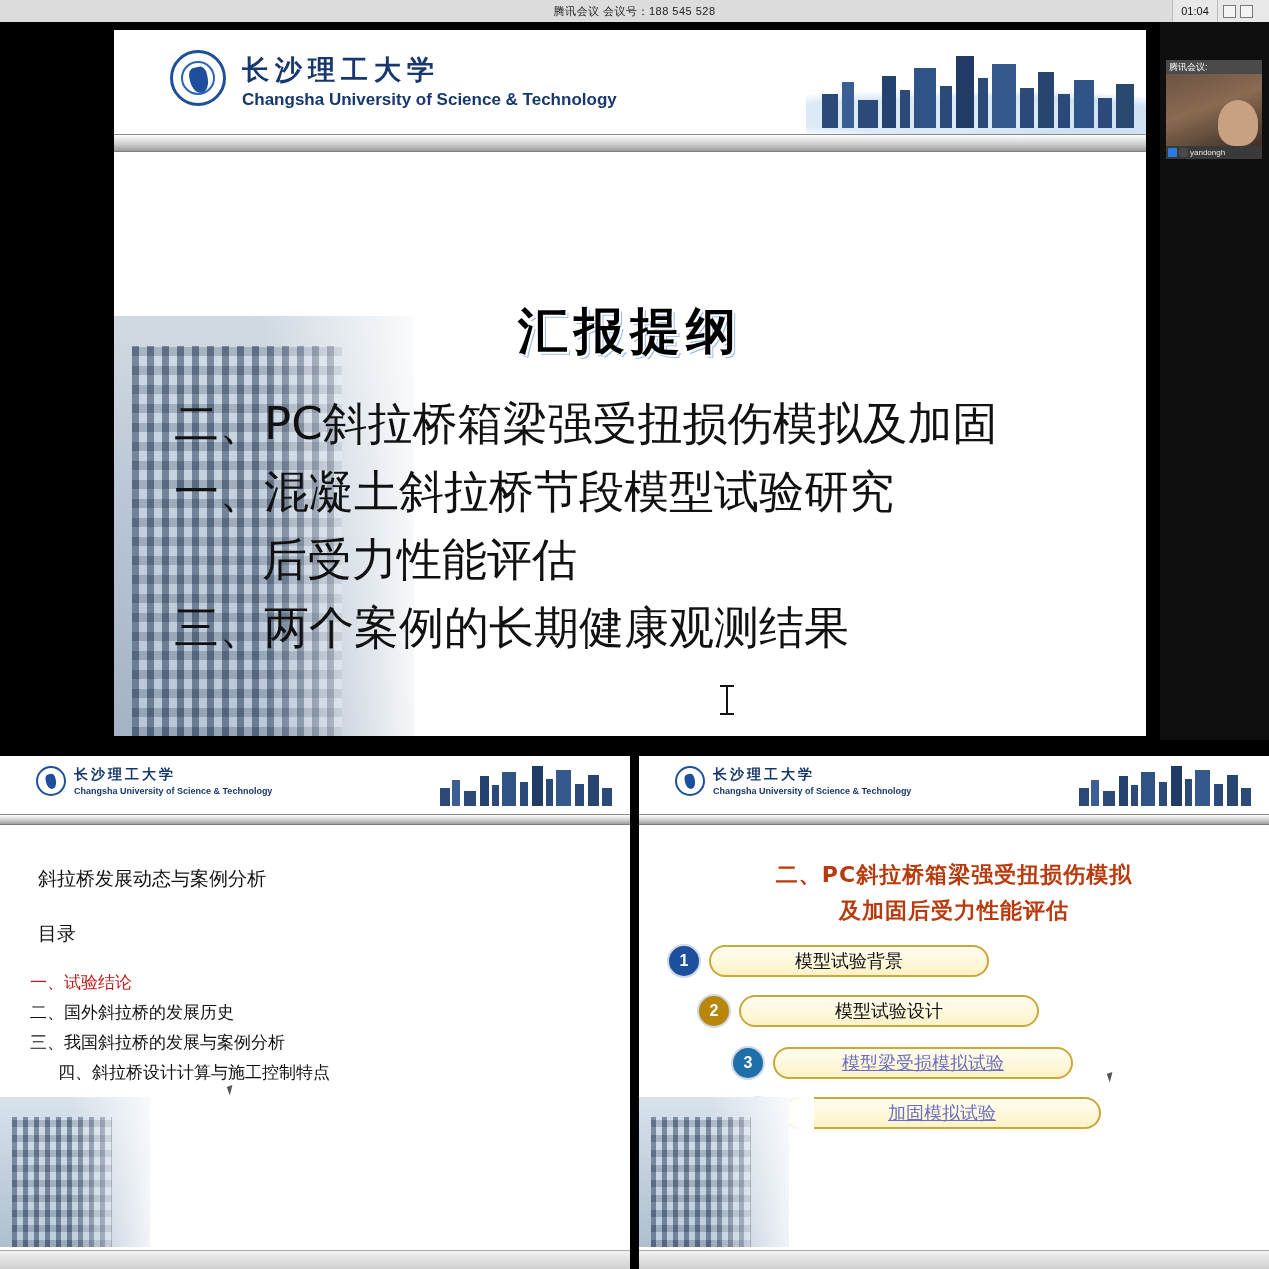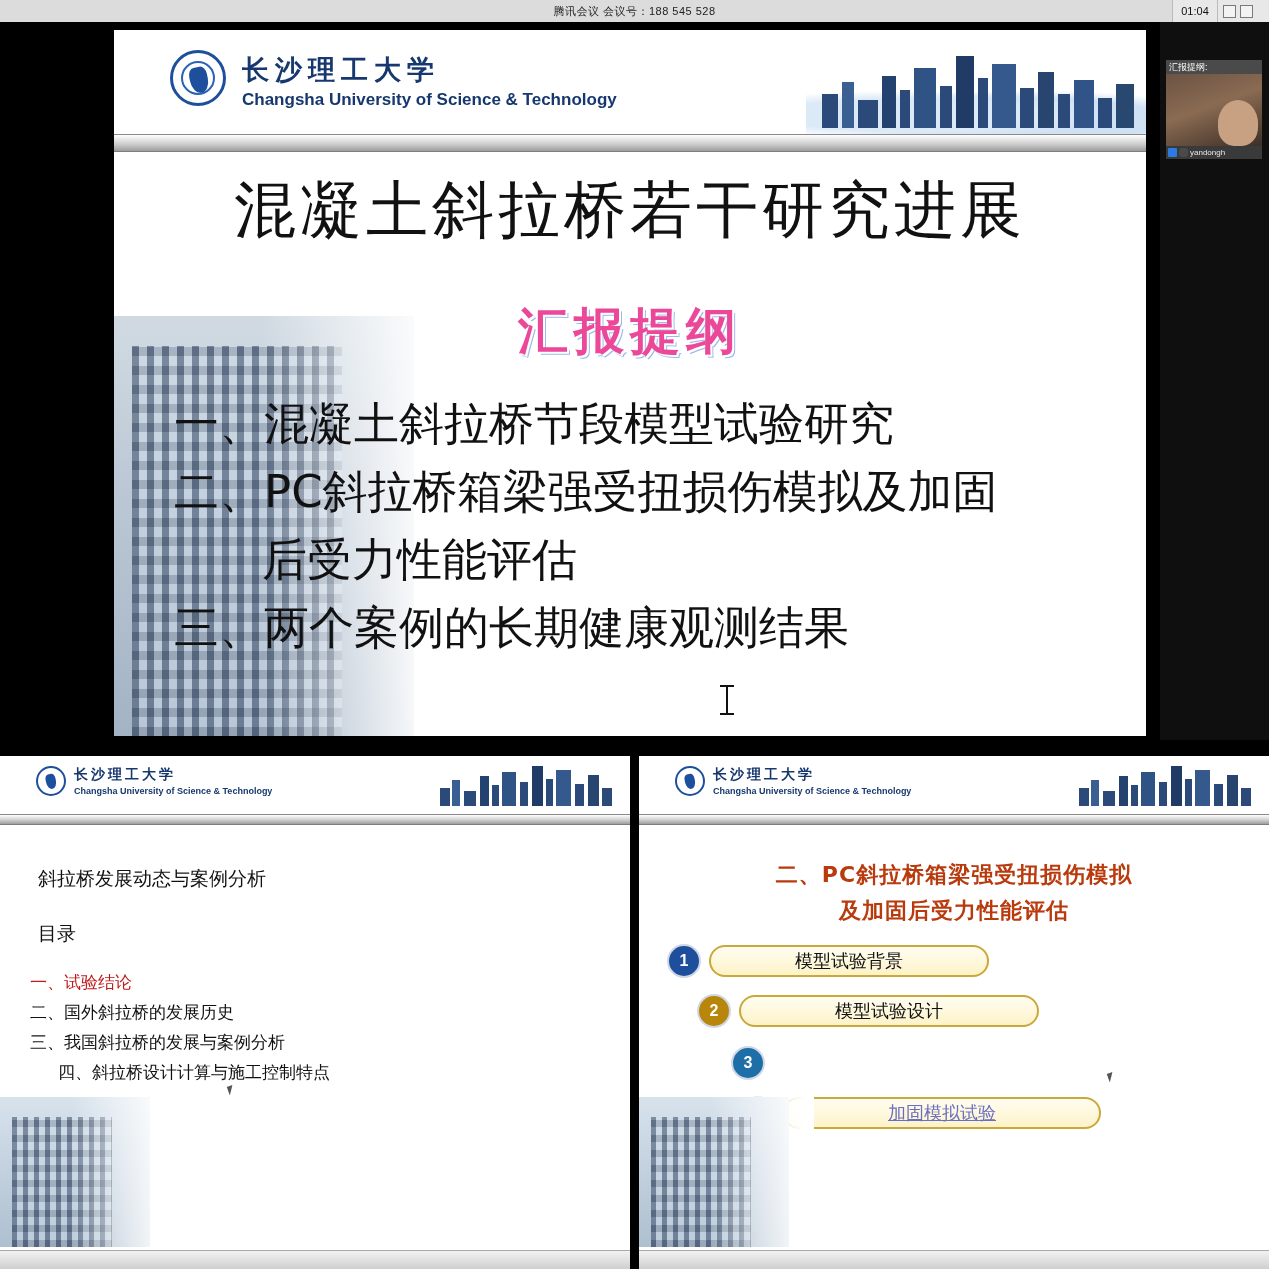--- a/index.html
+++ b/index.html
@@ -303,7 +303,7 @@
 </div>
 
 <div id="video-panel">
-  <div class="vp-label">汇报提纲:</div>
+  <div class="vp-label">腾讯会议:</div>
   <div class="vp-thumb">
     <div class="blob"></div>
   </div>

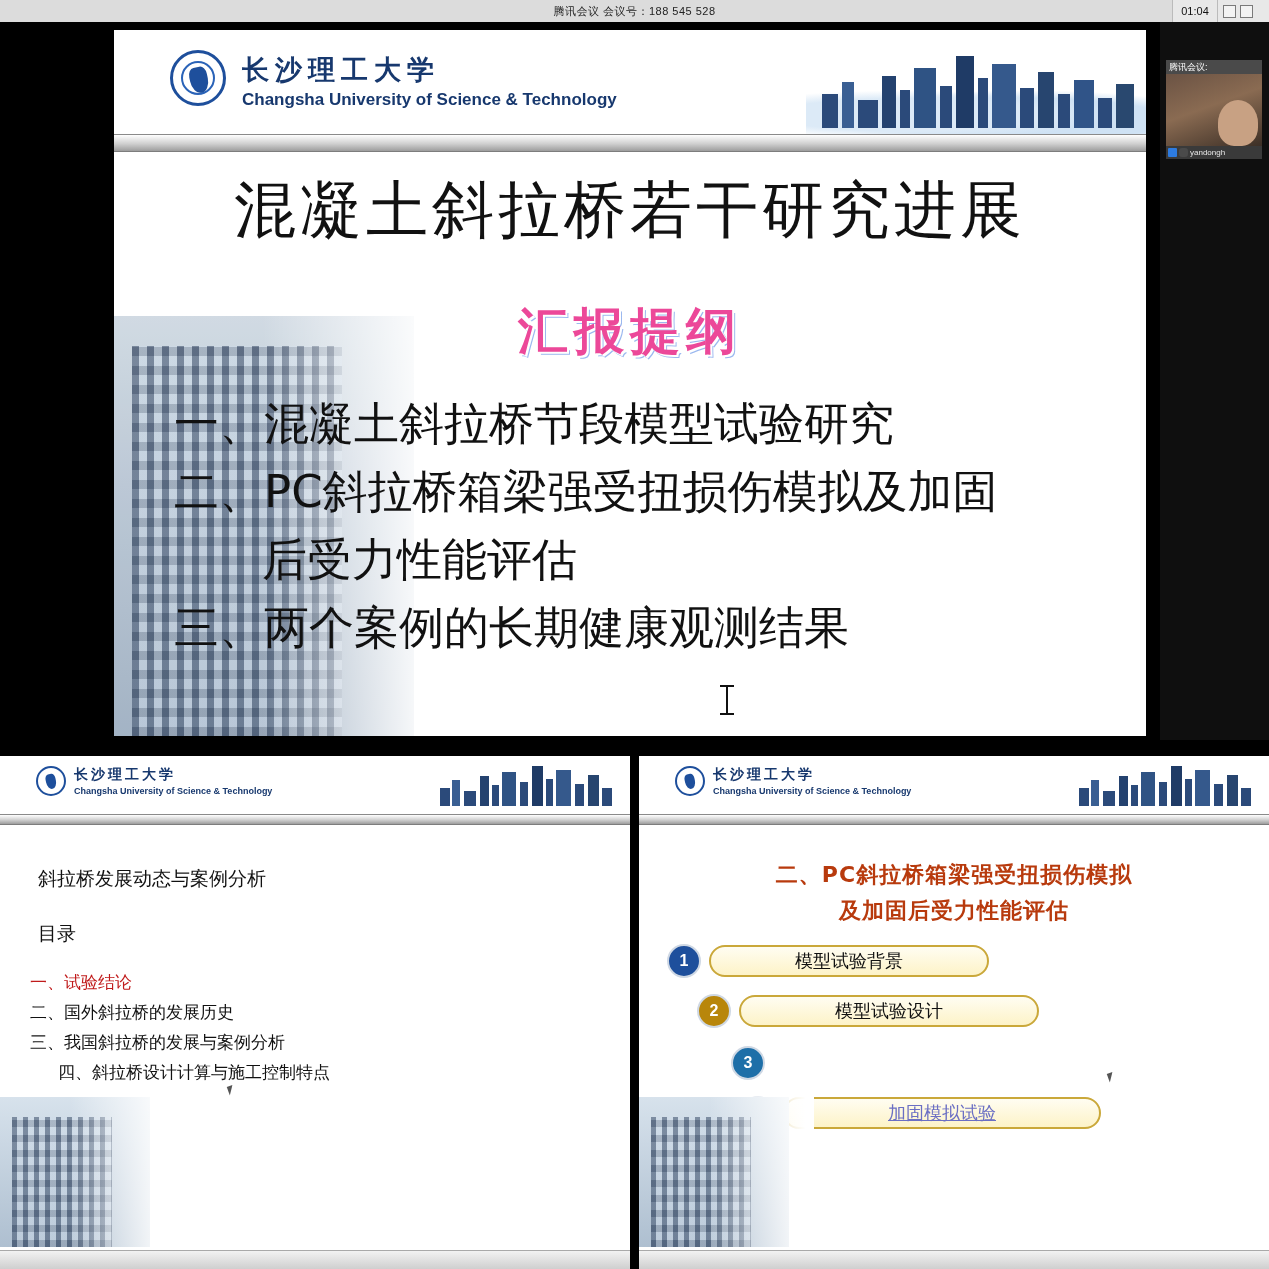--- a/index.html
+++ b/index.html
@@ -288,7 +288,6 @@
     </div>
     <div class="hr-band"></div>
 
-    <div class="title-cn">混凝土斜拉桥若干研究进展</div>
     <div class="subtitle-cn">汇报提纲</div>
 
     <div class="outline">

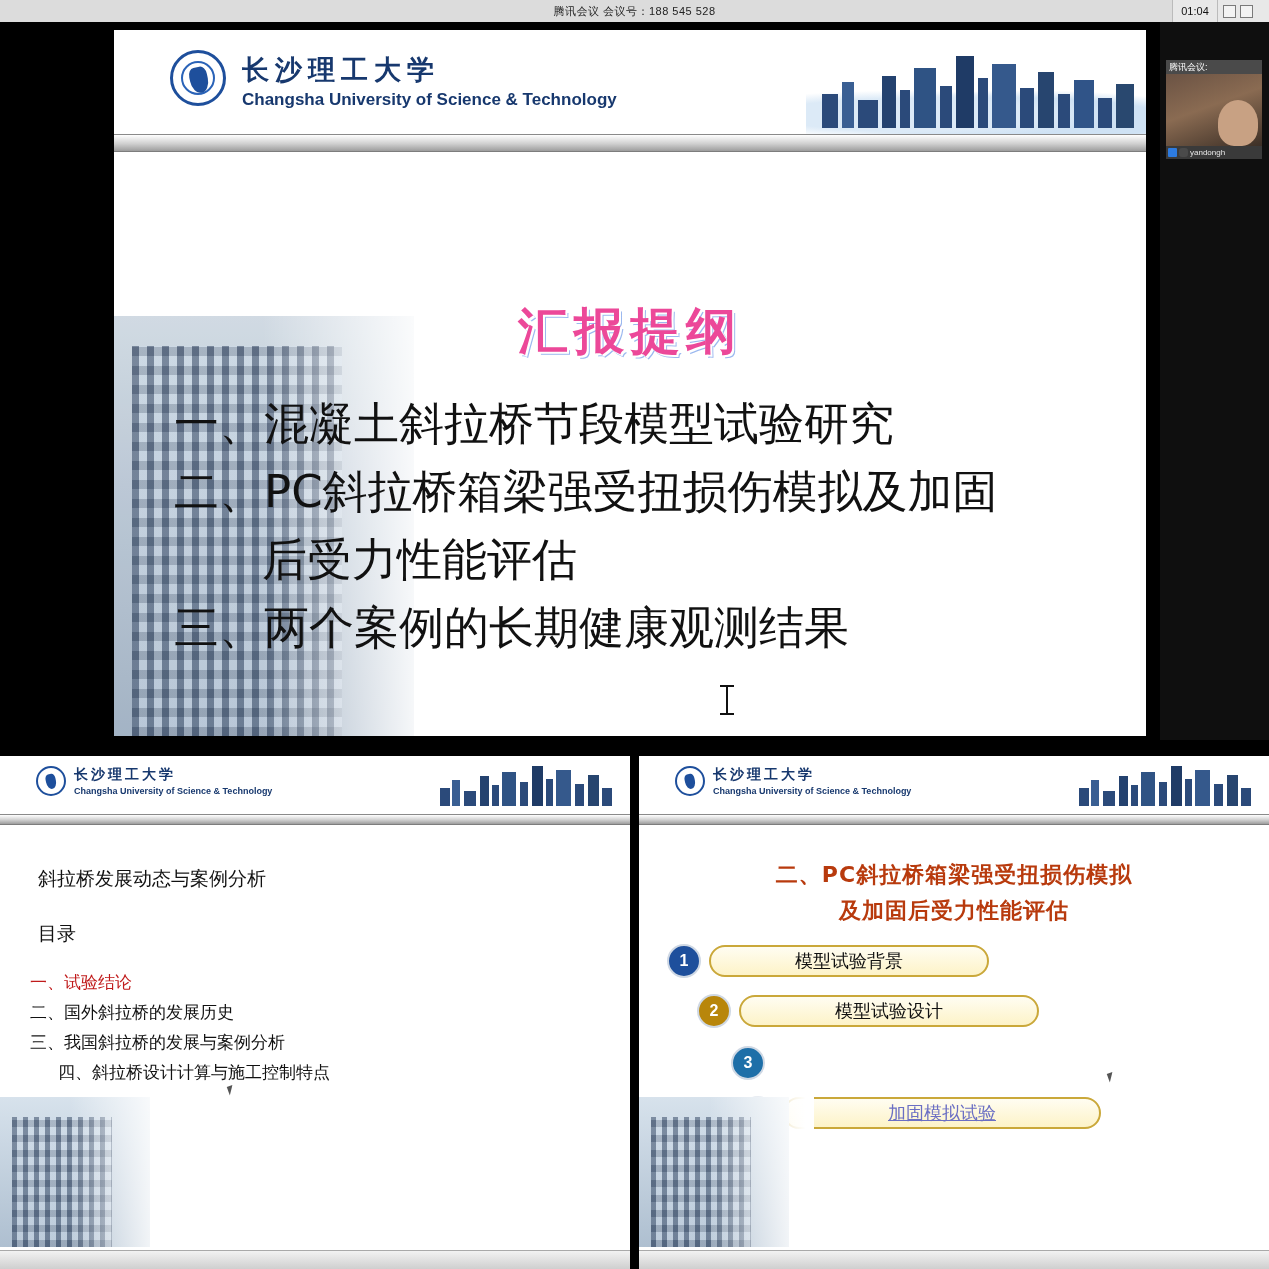--- a/index.html
+++ b/index.html
@@ -109,7 +109,7 @@
   }
   .subtitle-cn{
     position:absolute;left:0;top:268px;width:100%;text-align:center;
-    font-size:50px;font-weight:bold;color:#ec4899;letter-spacing:6px;
+    font-size:50px;font-weight:bold;color:#000000;letter-spacing:6px;
     font-family:"DejaVu Sans", sans-serif;
     text-shadow:2px 2px 0 #ffffff, 3px 3px 0 #9bb8ef;
   }

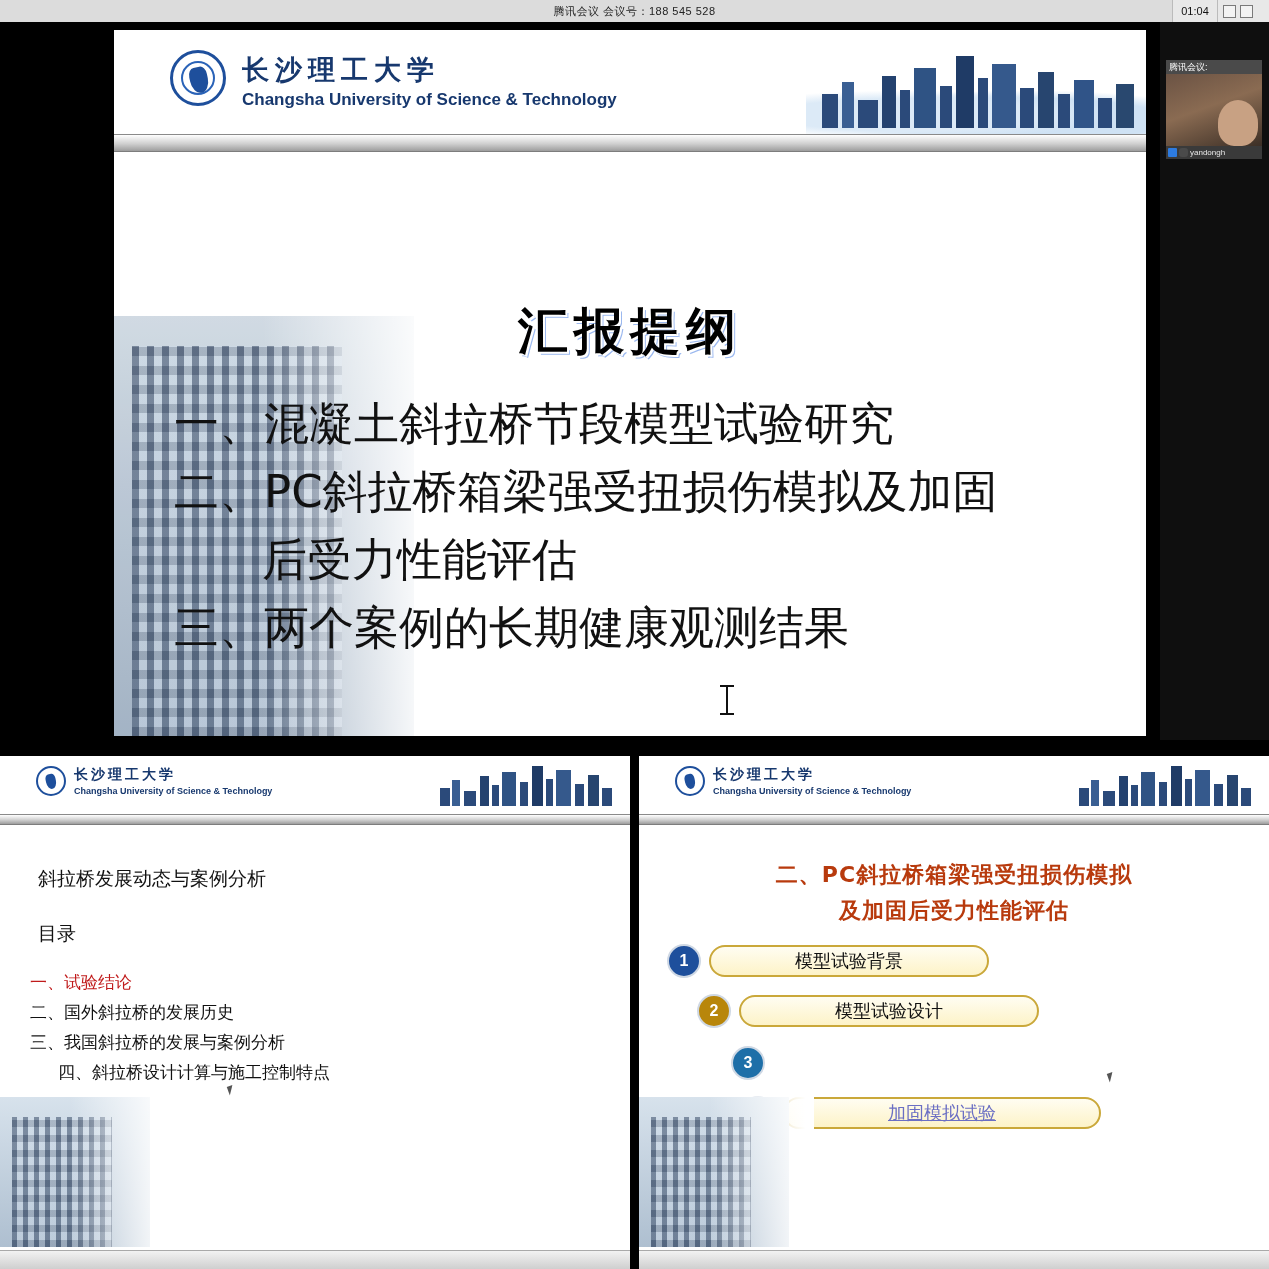--- a/index.html
+++ b/index.html
@@ -291,8 +291,8 @@
     <div class="subtitle-cn">汇报提纲</div>
 
     <div class="outline">
+      <div class="li">二、PC斜拉桥箱梁强受扭损伤模拟及加固</div>
       <div class="li">一、混凝土斜拉桥节段模型试验研究</div>
-      <div class="li">二、PC斜拉桥箱梁强受扭损伤模拟及加固</div>
       <div class="li li2">后受力性能评估</div>
       <div class="li">三、两个案例的长期健康观测结果</div>
     </div>

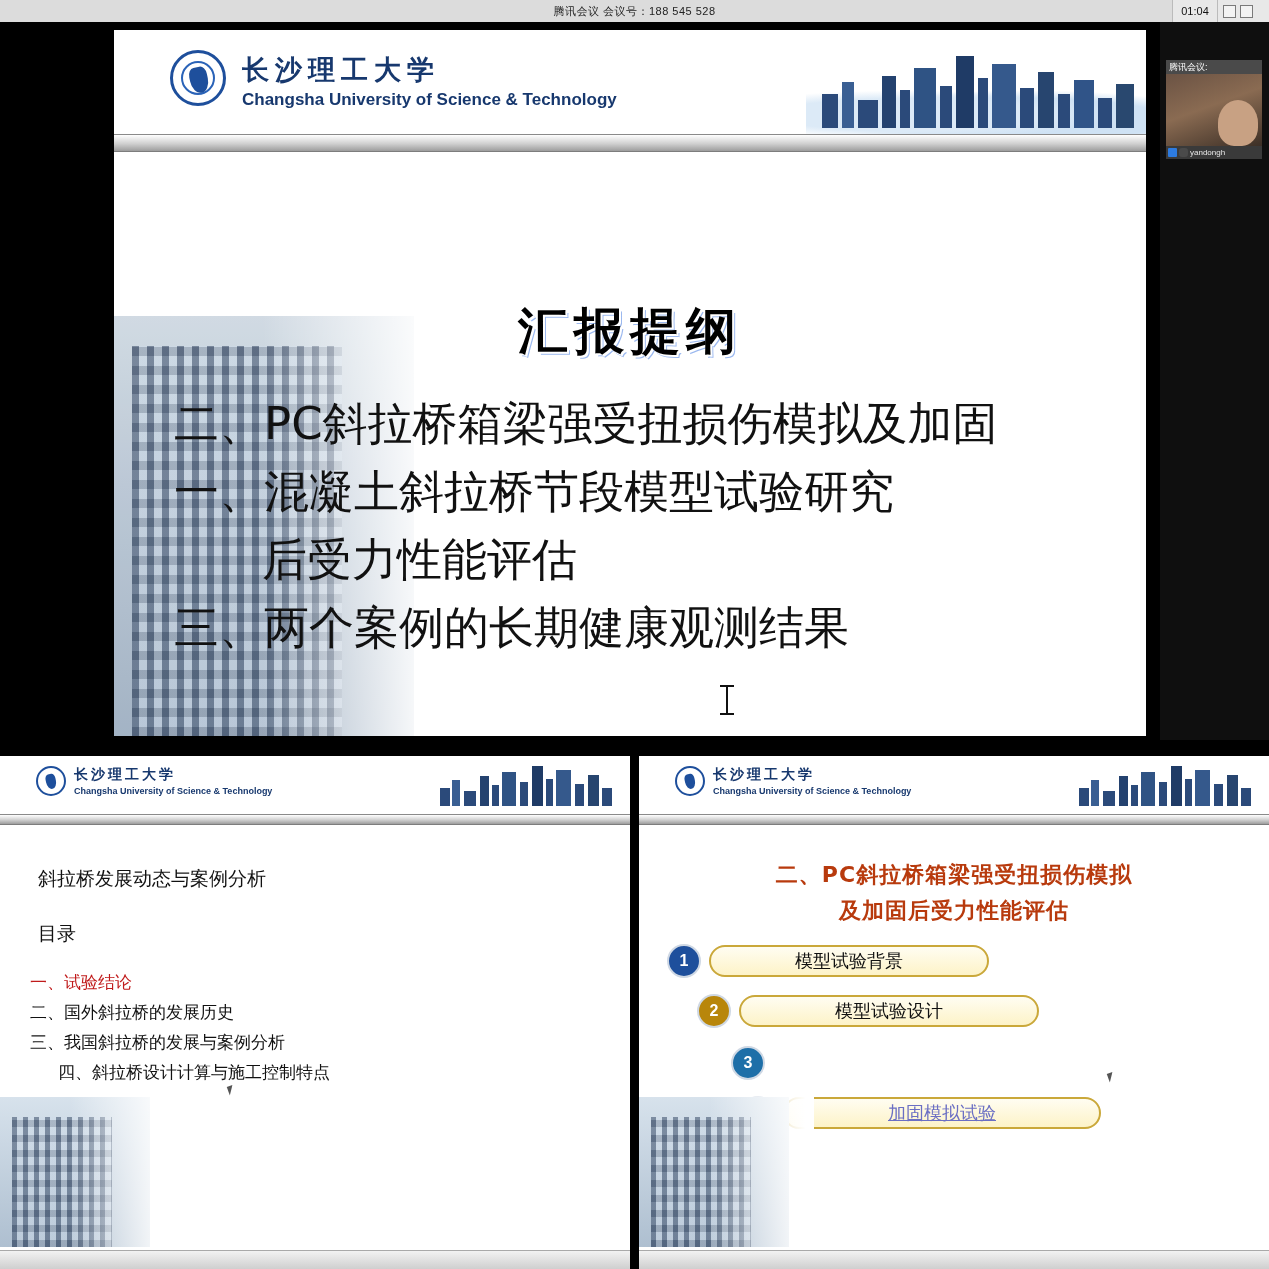--- a/index.html
+++ b/index.html
@@ -386,6 +386,7 @@
   </div>
   <div class="step" style="left:92px;top:290px;">
     <div class="num" style="background:#1e6fa8;">3</div>
+    <div class="pill link" style="width:300px;">模型梁受损模拟试验</div>
   </div>
   <div class="step" style="left:102px;top:340px;">
     <div class="num" style="background:#c9960f;">4</div>

